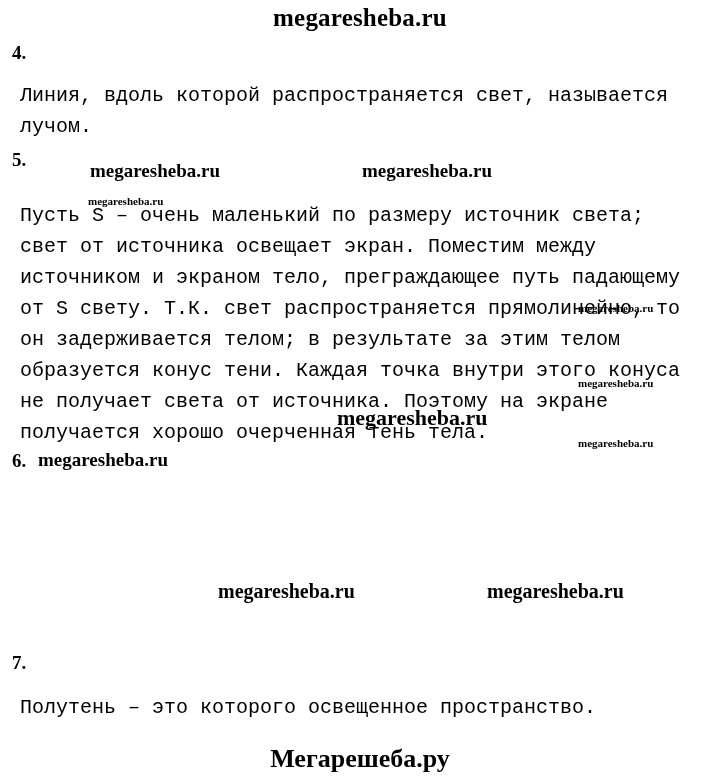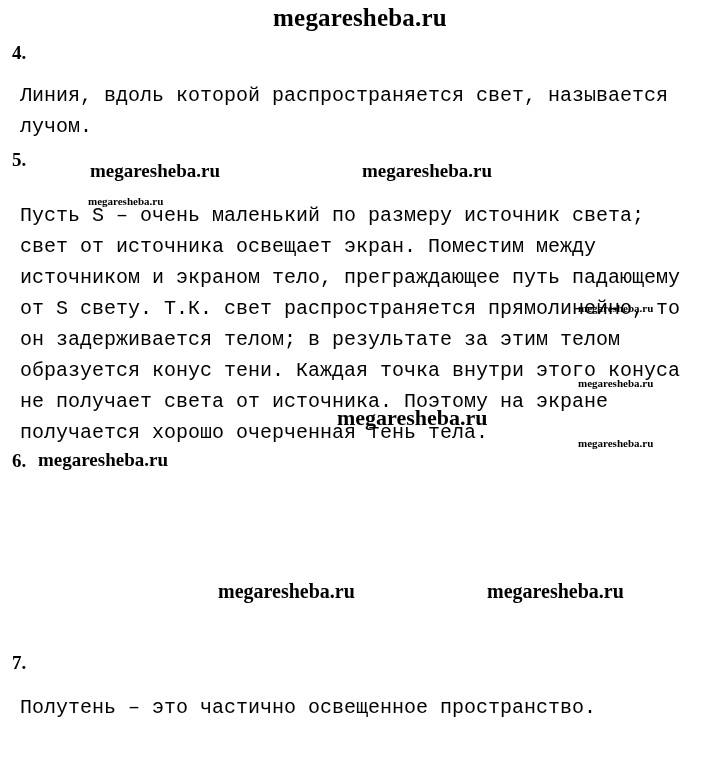--- a/index.html
+++ b/index.html
@@ -108,7 +108,7 @@
 
     <div class="block-7">
       <div class="q-num">7.</div>
-      <div class="answer">Полутень – это частично освещенное пространство.</div>
+      <div class="answer">Полутень – это которого освещенное пространство.</div>
     </div>
 
   </div>

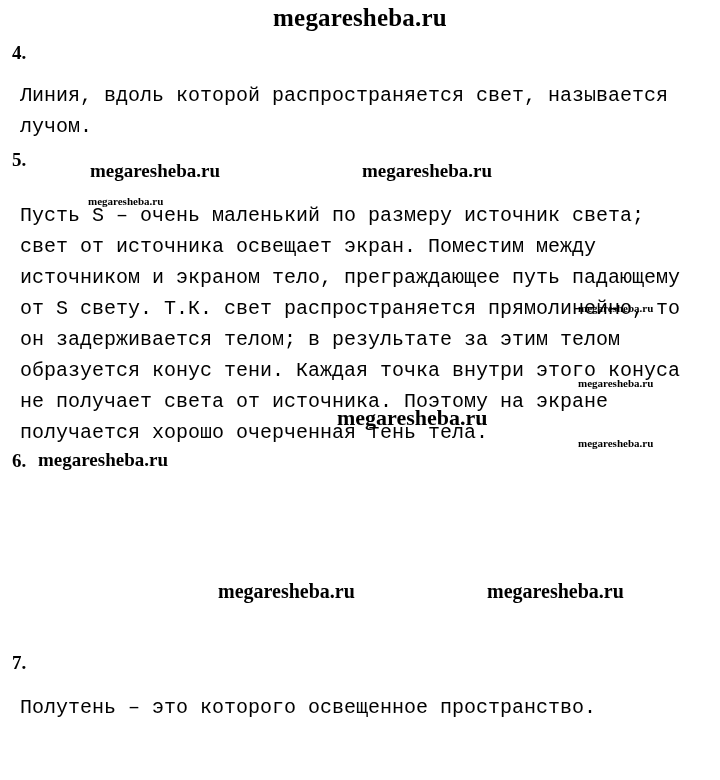--- a/index.html
+++ b/index.html
@@ -126,6 +126,7 @@
       <div class="wm wm-d" style="left: 487px; top: 580px;">megaresheba.ru</div>
     </div>
 
+  <div class="bottom-watermark">Мегарешеба.ру</div>
 
 </div>
 

